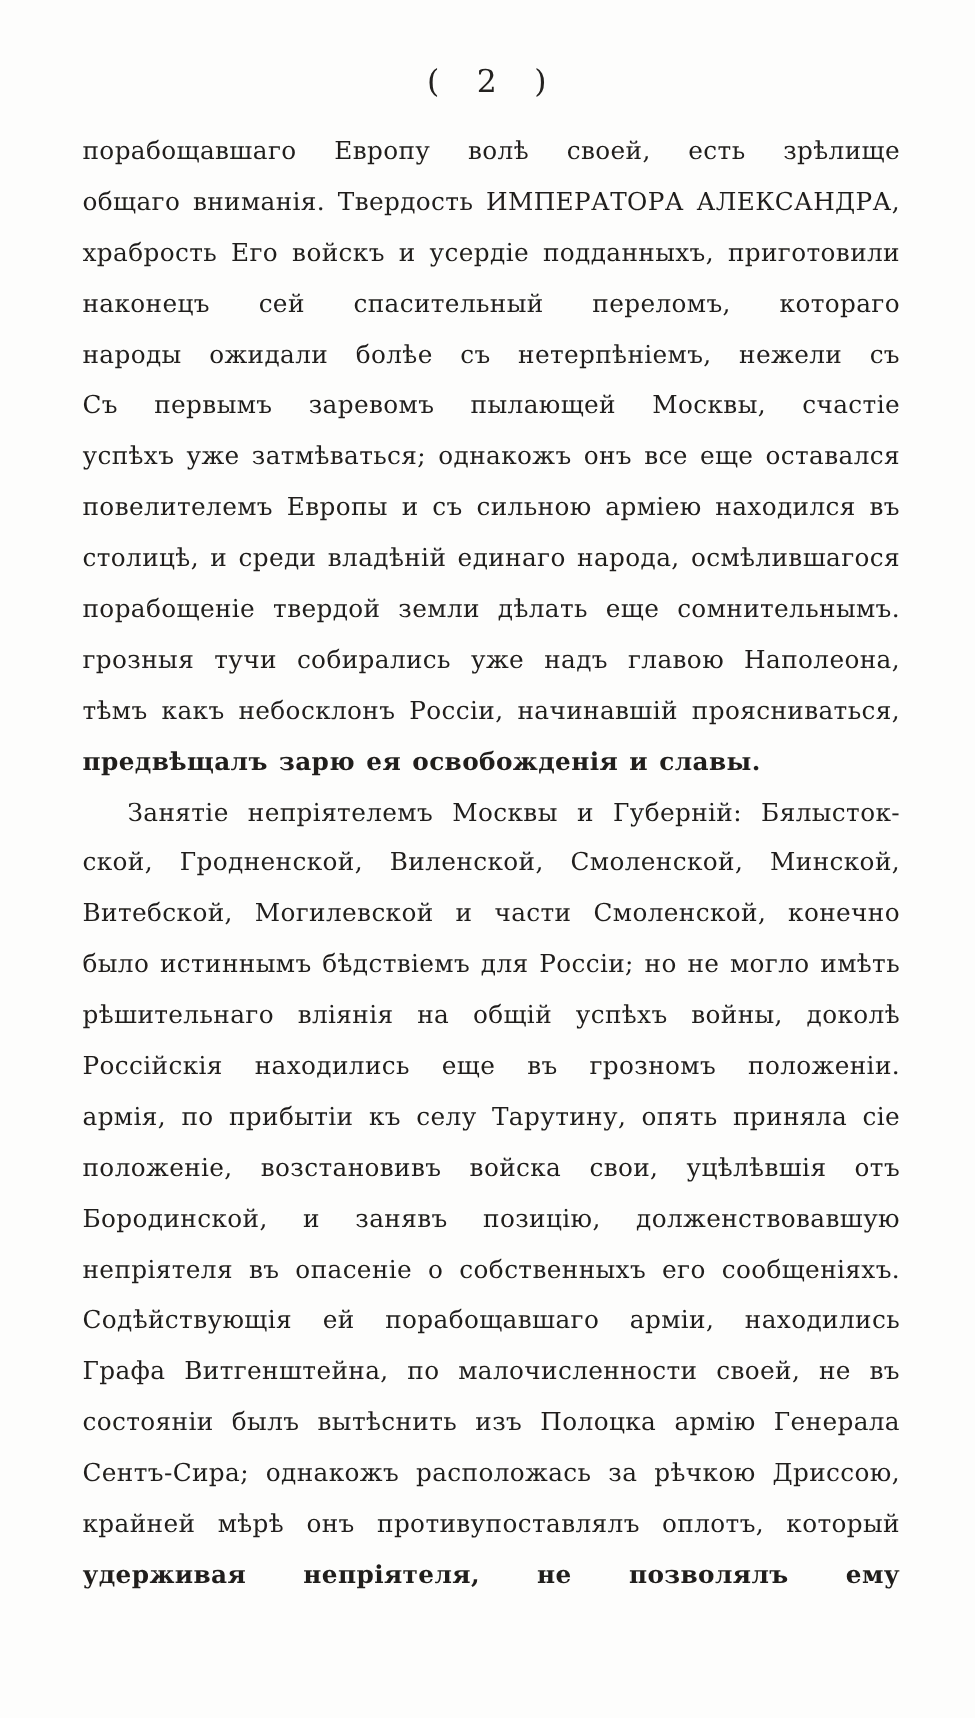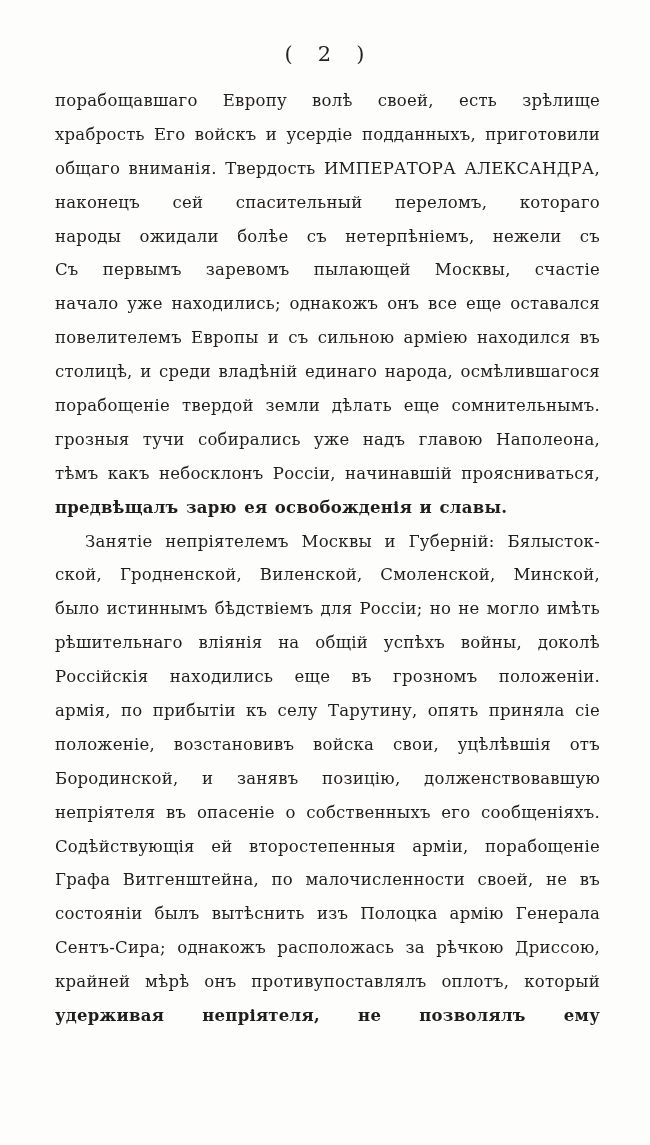--- a/index.html
+++ b/index.html
@@ -73,8 +73,8 @@
   <div class="text-block">
 
     <div class="line">порабощавшаго Европу волѣ своей, есть зрѣлище достойное</div>
+    <div class="line">общаго вниманія. Твердость ИМПЕРАТОРА АЛЕКСАНДРА,</div>
     <div class="line">храбрость Его войскъ и усердіе подданныхъ, приготовили</div>
-    <div class="line">общаго вниманія. Твердость ИМПЕРАТОРА АЛЕКСАНДРА,</div>
     <div class="line">наконецъ сей спасительный переломъ, котораго устрашенные</div>
     <div class="line">народы ожидали болѣе съ нетерпѣніемъ, нежели съ надеждою.</div>
     <div class="line">Съ первымъ заревомъ пылающей Москвы, счастіе Наполеона</div>

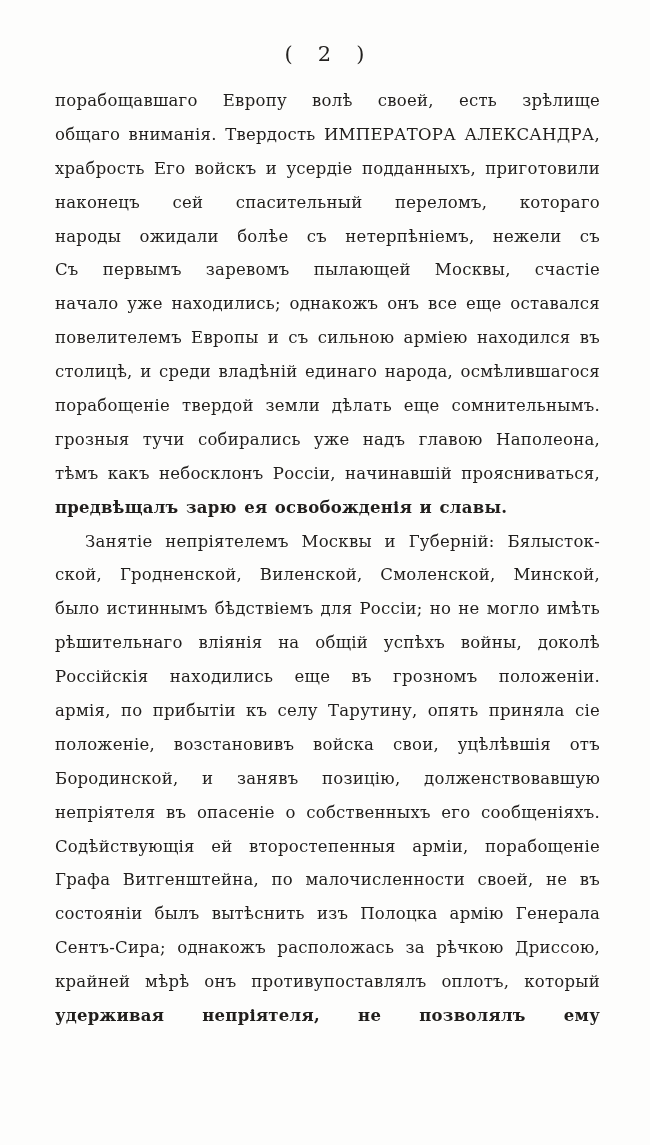--- a/index.html
+++ b/index.html
@@ -78,7 +78,7 @@
     <div class="line">наконецъ сей спасительный переломъ, котораго устрашенные</div>
     <div class="line">народы ожидали болѣе съ нетерпѣніемъ, нежели съ надеждою.</div>
     <div class="line">Съ первымъ заревомъ пылающей Москвы, счастіе Наполеона</div>
-    <div class="line">начало уже находились; однакожъ онъ все еще оставался</div>
+    <div class="line">успѣхъ уже затмѣваться; однакожъ онъ все еще оставался</div>
     <div class="line">повелителемъ Европы и съ сильною арміею находился въ</div>
     <div class="line">столицѣ, и среди владѣній единаго народа, осмѣлившагося</div>
     <div class="line">порабощеніе твердой земли дѣлать еще сомнительнымъ. Но</div>

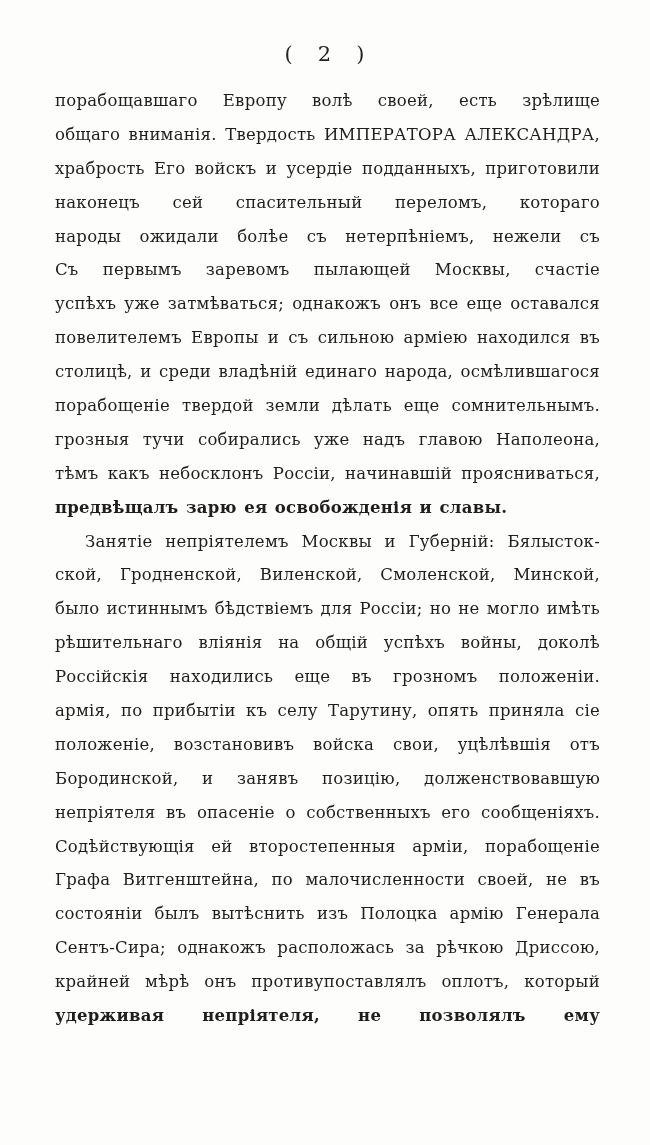--- a/index.html
+++ b/index.html
@@ -88,6 +88,7 @@
 
     <div class="line indent">Занятіе непріятелемъ Москвы и Губерній: Бялысток-</div>
     <div class="line">ской, Гродненской, Виленской, Смоленской, Минской,</div>
+    <div class="line">Витебской, Могилевской и части Смоленской, конечно</div>
     <div class="line">было истиннымъ бѣдствіемъ для Россіи; но не могло имѣть</div>
     <div class="line">рѣшительнаго вліянія на общій успѣхъ войны, доколѣ арміи</div>
     <div class="line">Россійскія находились еще въ грозномъ положеніи. Главная</div>

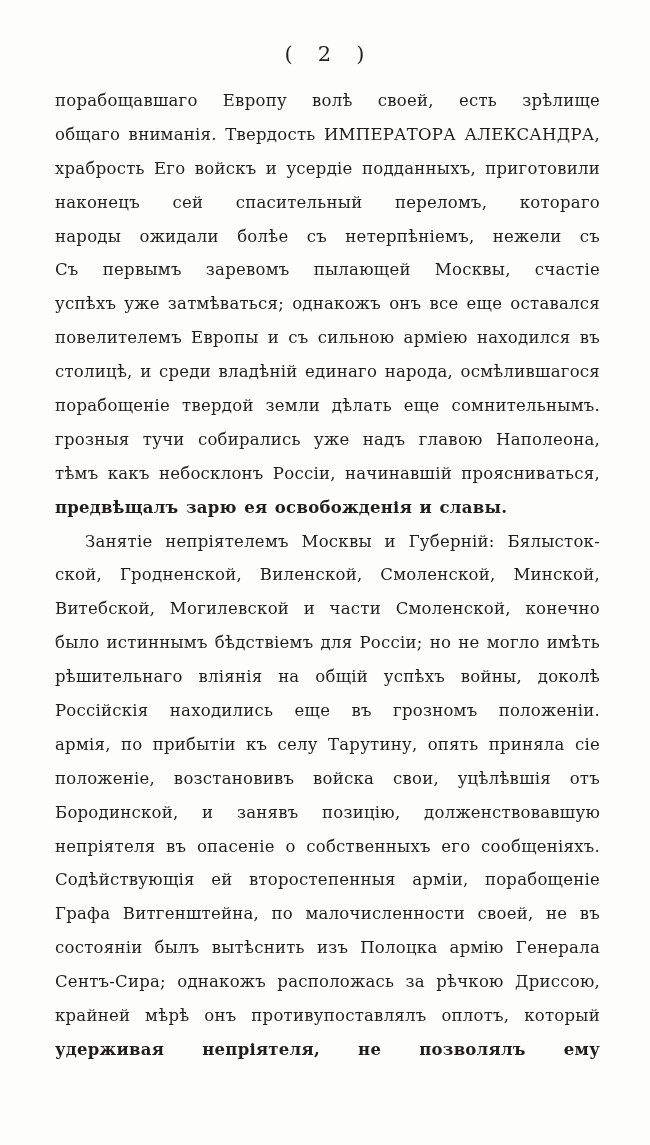--- a/index.html
+++ b/index.html
@@ -96,7 +96,7 @@
     <div class="line">положеніе, возстановивъ войска свои, уцѣлѣвшія отъ битвы</div>
     <div class="line">Бородинской, и занявъ позицію, долженствовавшую привесть</div>
     <div class="line">непріятеля въ опасеніе о собственныхъ его сообщеніяхъ.</div>
-    <div class="line">Содѣйствующія ей второстепенныя арміи, порабощеніе</div>
+    <div class="line">Содѣйствующія ей порабощавшаго арміи, находились</div>
     <div class="line">Графа Витгенштейна, по малочисленности своей, не въ</div>
     <div class="line">состояніи былъ вытѣснить изъ Полоцка армію Генерала</div>
     <div class="line">Сентъ-Сира; однакожъ расположась за рѣчкою Дриссою, по</div>

